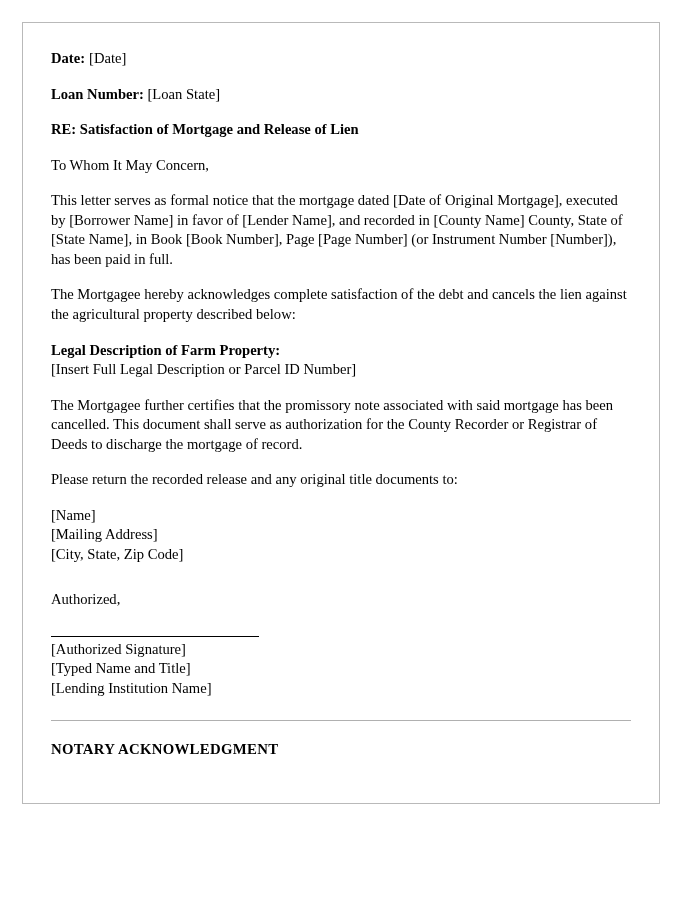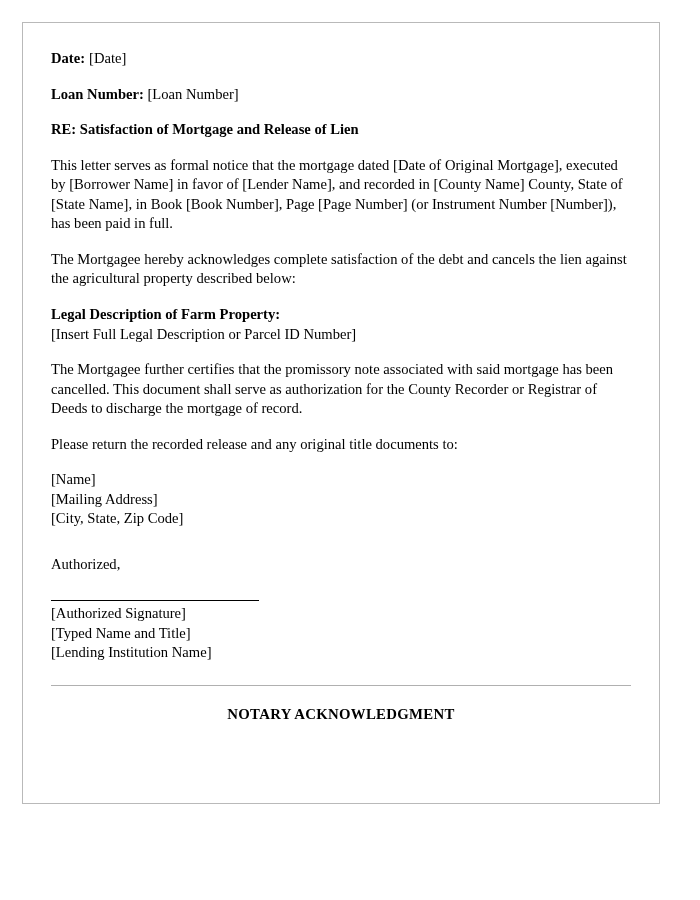--- a/index.html
+++ b/index.html
@@ -87,7 +87,7 @@
       <div class="block">
         <div class="line">
           <span class="bold">Loan Number:</span>
-          <span>[Loan Number]</span>
+          <span>[Loan State]</span>
         </div>
       </div>
 

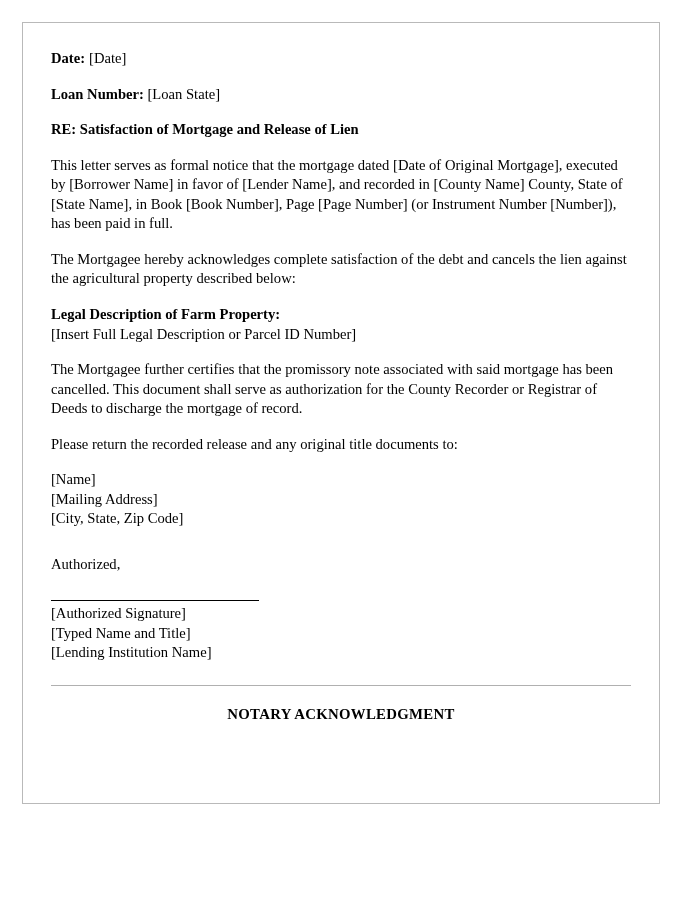--- a/index.html
+++ b/index.html
@@ -93,6 +93,7 @@
 
       <div class="block line bold">RE: Satisfaction of Mortgage and Release of Lien</div>
 
+      <div class="block line">To Whom It May Concern,</div>
 
       <div class="block para">This letter serves as formal notice that the mortgage dated [Date of Original Mortgage], executed by [Borrower Name] in favor of [Lender Name], and recorded in [County Name] County, State of [State Name], in Book [Book Number], Page [Page Number] (or Instrument Number [Number]), has been paid in full.</div>
 

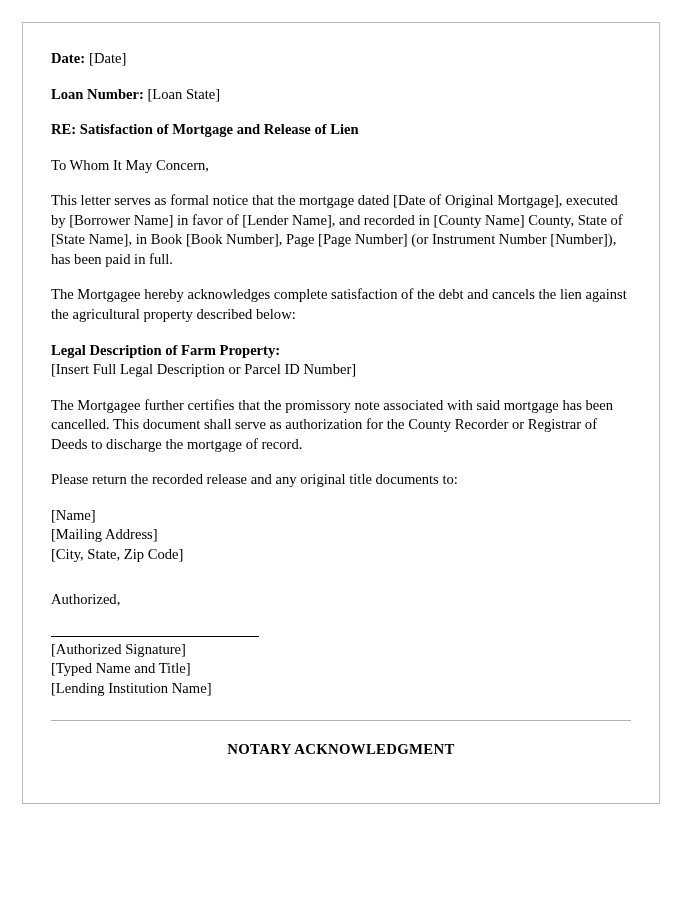--- a/index.html
+++ b/index.html
@@ -68,7 +68,6 @@
     font-weight: bold;
     letter-spacing: 0.3px;
     margin-bottom: 26px;
-    text-align: center;
   }
   .spacer-sm { height: 10px; }
 </style>

